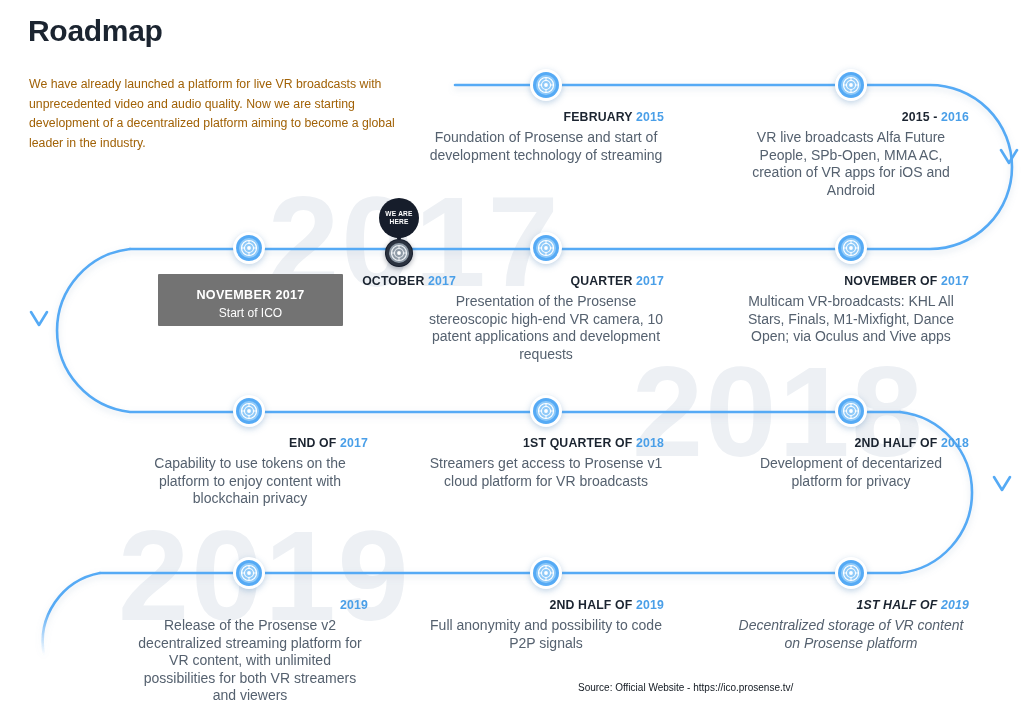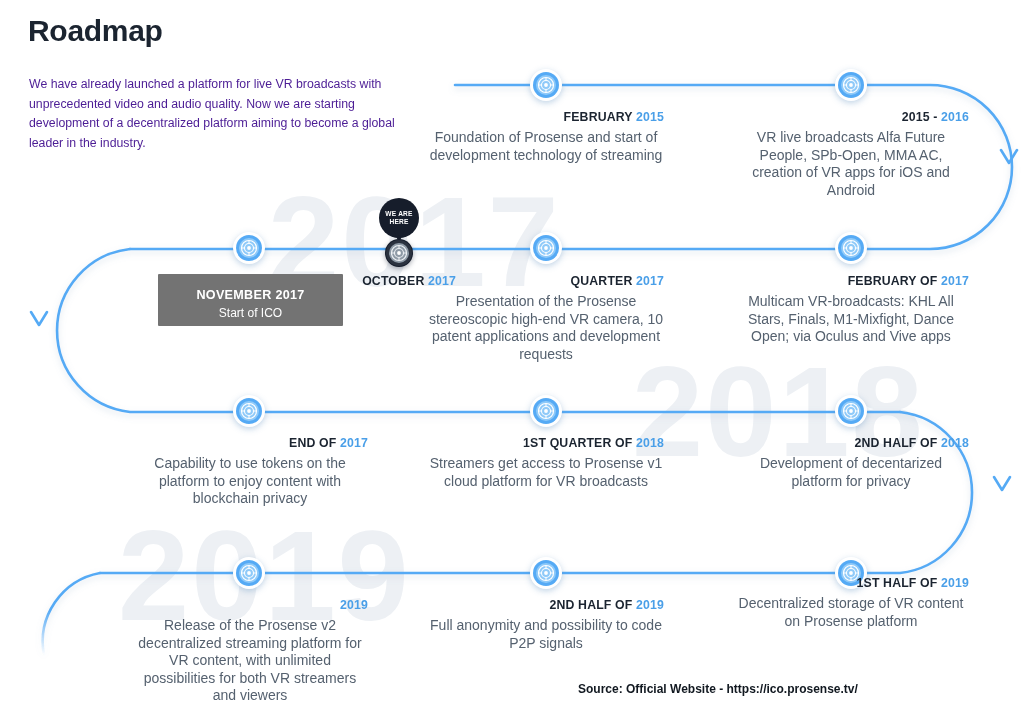--- a/index.html
+++ b/index.html
@@ -19,7 +19,7 @@
   }
   .intro {
     position: absolute; left: 29px; top: 75px; width: 390px;
-    font-size: 12.3px; line-height: 19.5px; color: #4c1d95;
+    font-size: 12.3px; line-height: 19.5px; color: #a16207;
   }
 
   

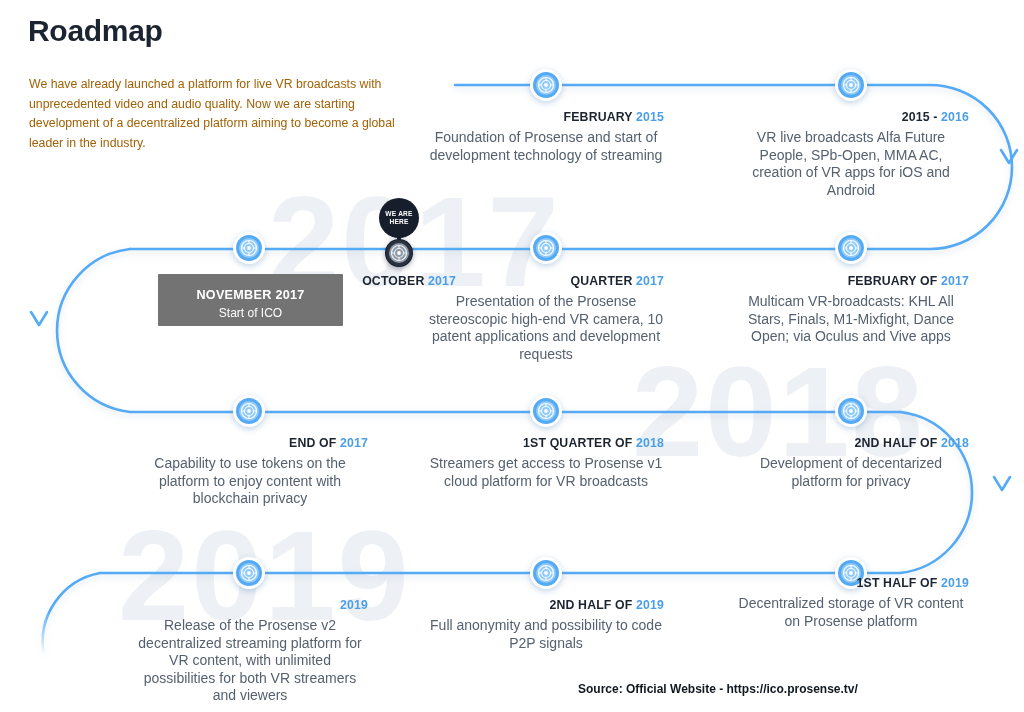--- a/index.html
+++ b/index.html
@@ -251,7 +251,7 @@
   </div>
   <div class="item" style="left:733px; top:274px; width:236px;">
     <div class="item-title">
-      <span class="lbl">FEBRUARY OF</span> <span class="yr">2017</span>
+      <span class="lbl">NOVEMBER OF</span> <span class="yr">2017</span>
     </div>
     <div class="item-desc">Multicam VR-broadcasts: KHL All Stars, Finals, M1-Mixfight, Dance Open; via Oculus and Vive apps</div>
   </div>

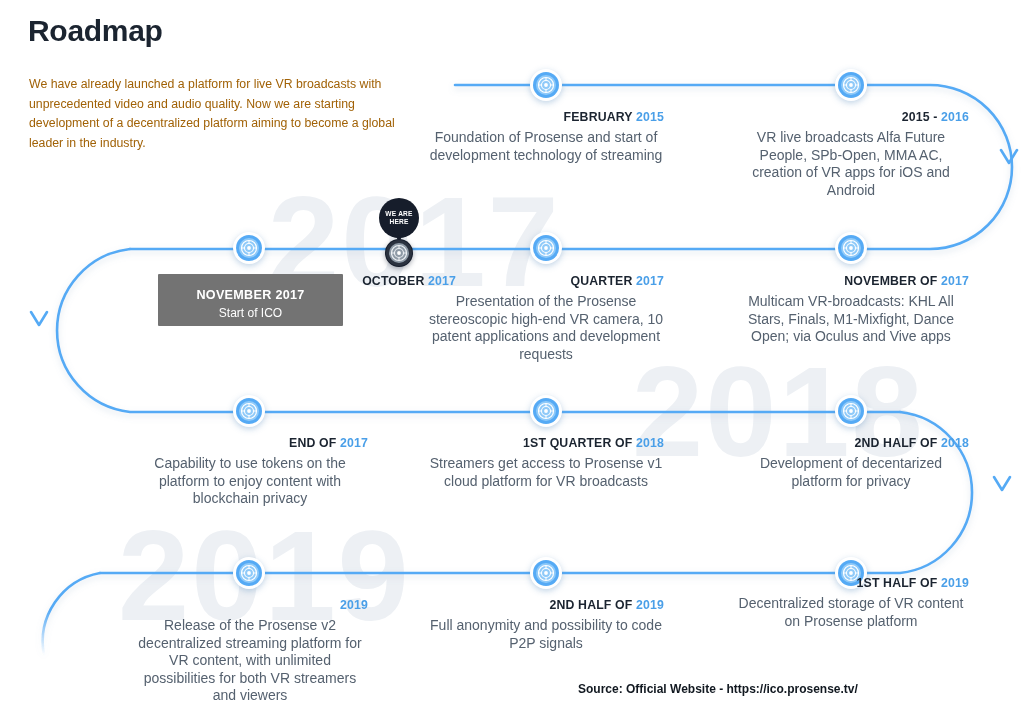--- a/index.html
+++ b/index.html
@@ -357,7 +357,7 @@
       <path d="M13 5.5 L13 8 M13 18 L13 20.5 M5.5 13 L8 13 M18 13 L20.5 13" stroke="#ffffff" stroke-width="1.1"></path>
     </svg>
   </div>
-  <div class="item" style="left:733px; top:576px; width:236px;">
+  <div class="item" style="left:733px; top:598px; width:236px;font-style:italic;">
     <div class="item-title">
       <span class="lbl">1ST HALF OF</span> <span class="yr">2019</span>
     </div>

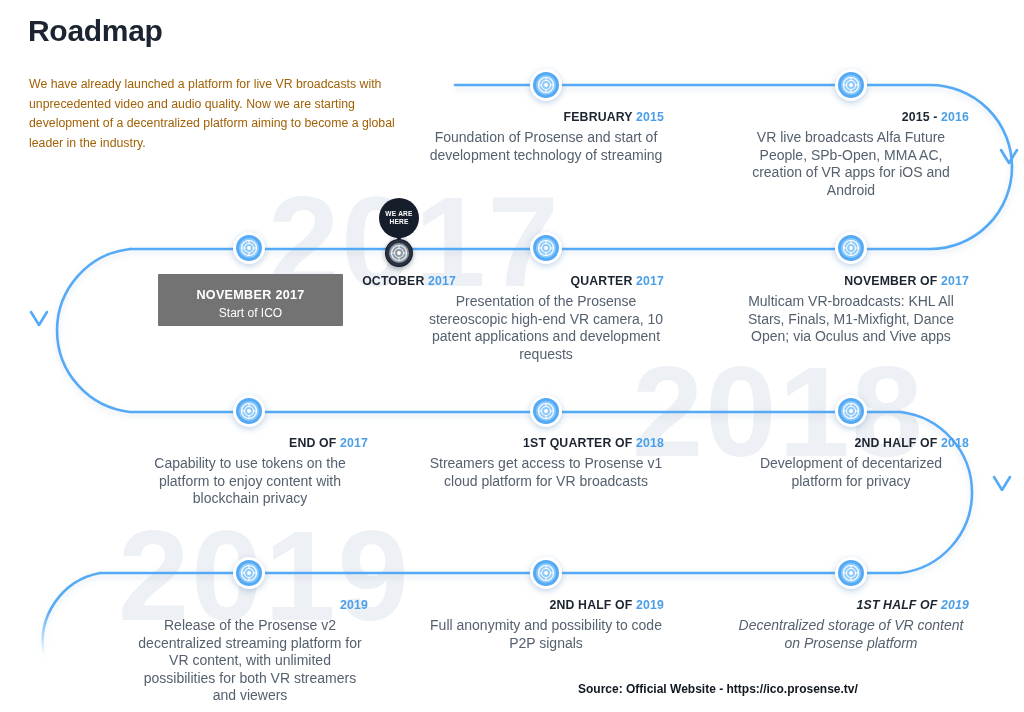--- a/index.html
+++ b/index.html
@@ -95,7 +95,7 @@
   
   .source {
     position: absolute; left: 578px; top: 682px;
-    font-size: 12px; font-weight: bold; color: #111820;
+    font-size: 10px; font-weight: normal; color: #111820;
   }
 </style>
 </head>

